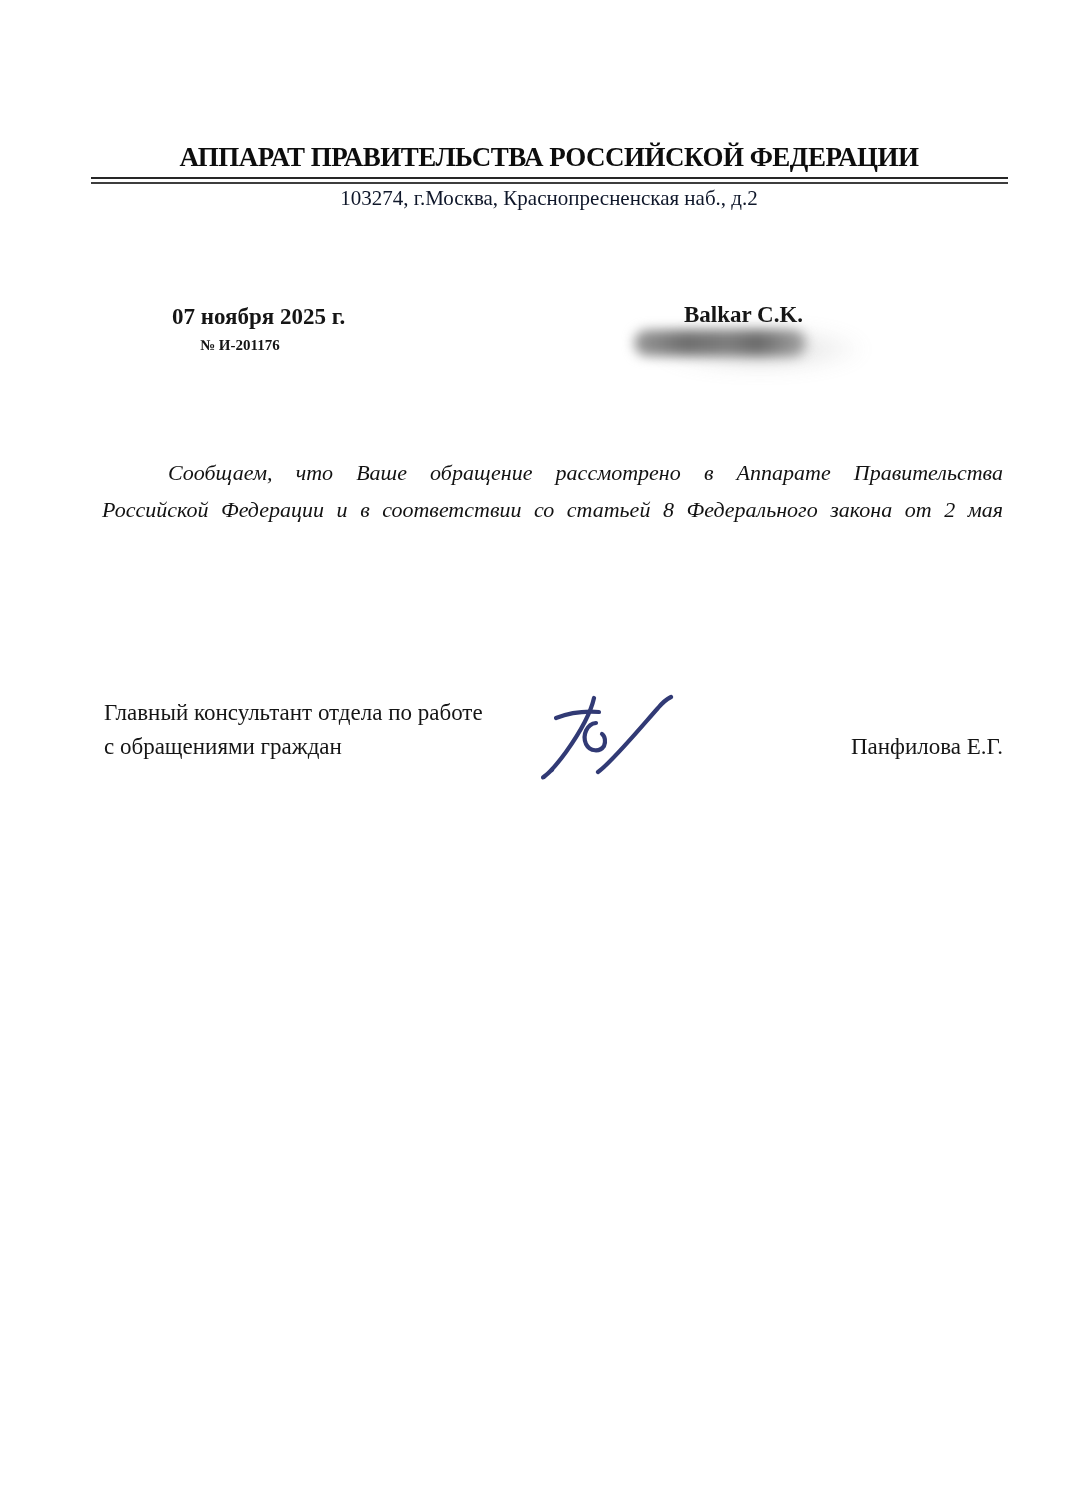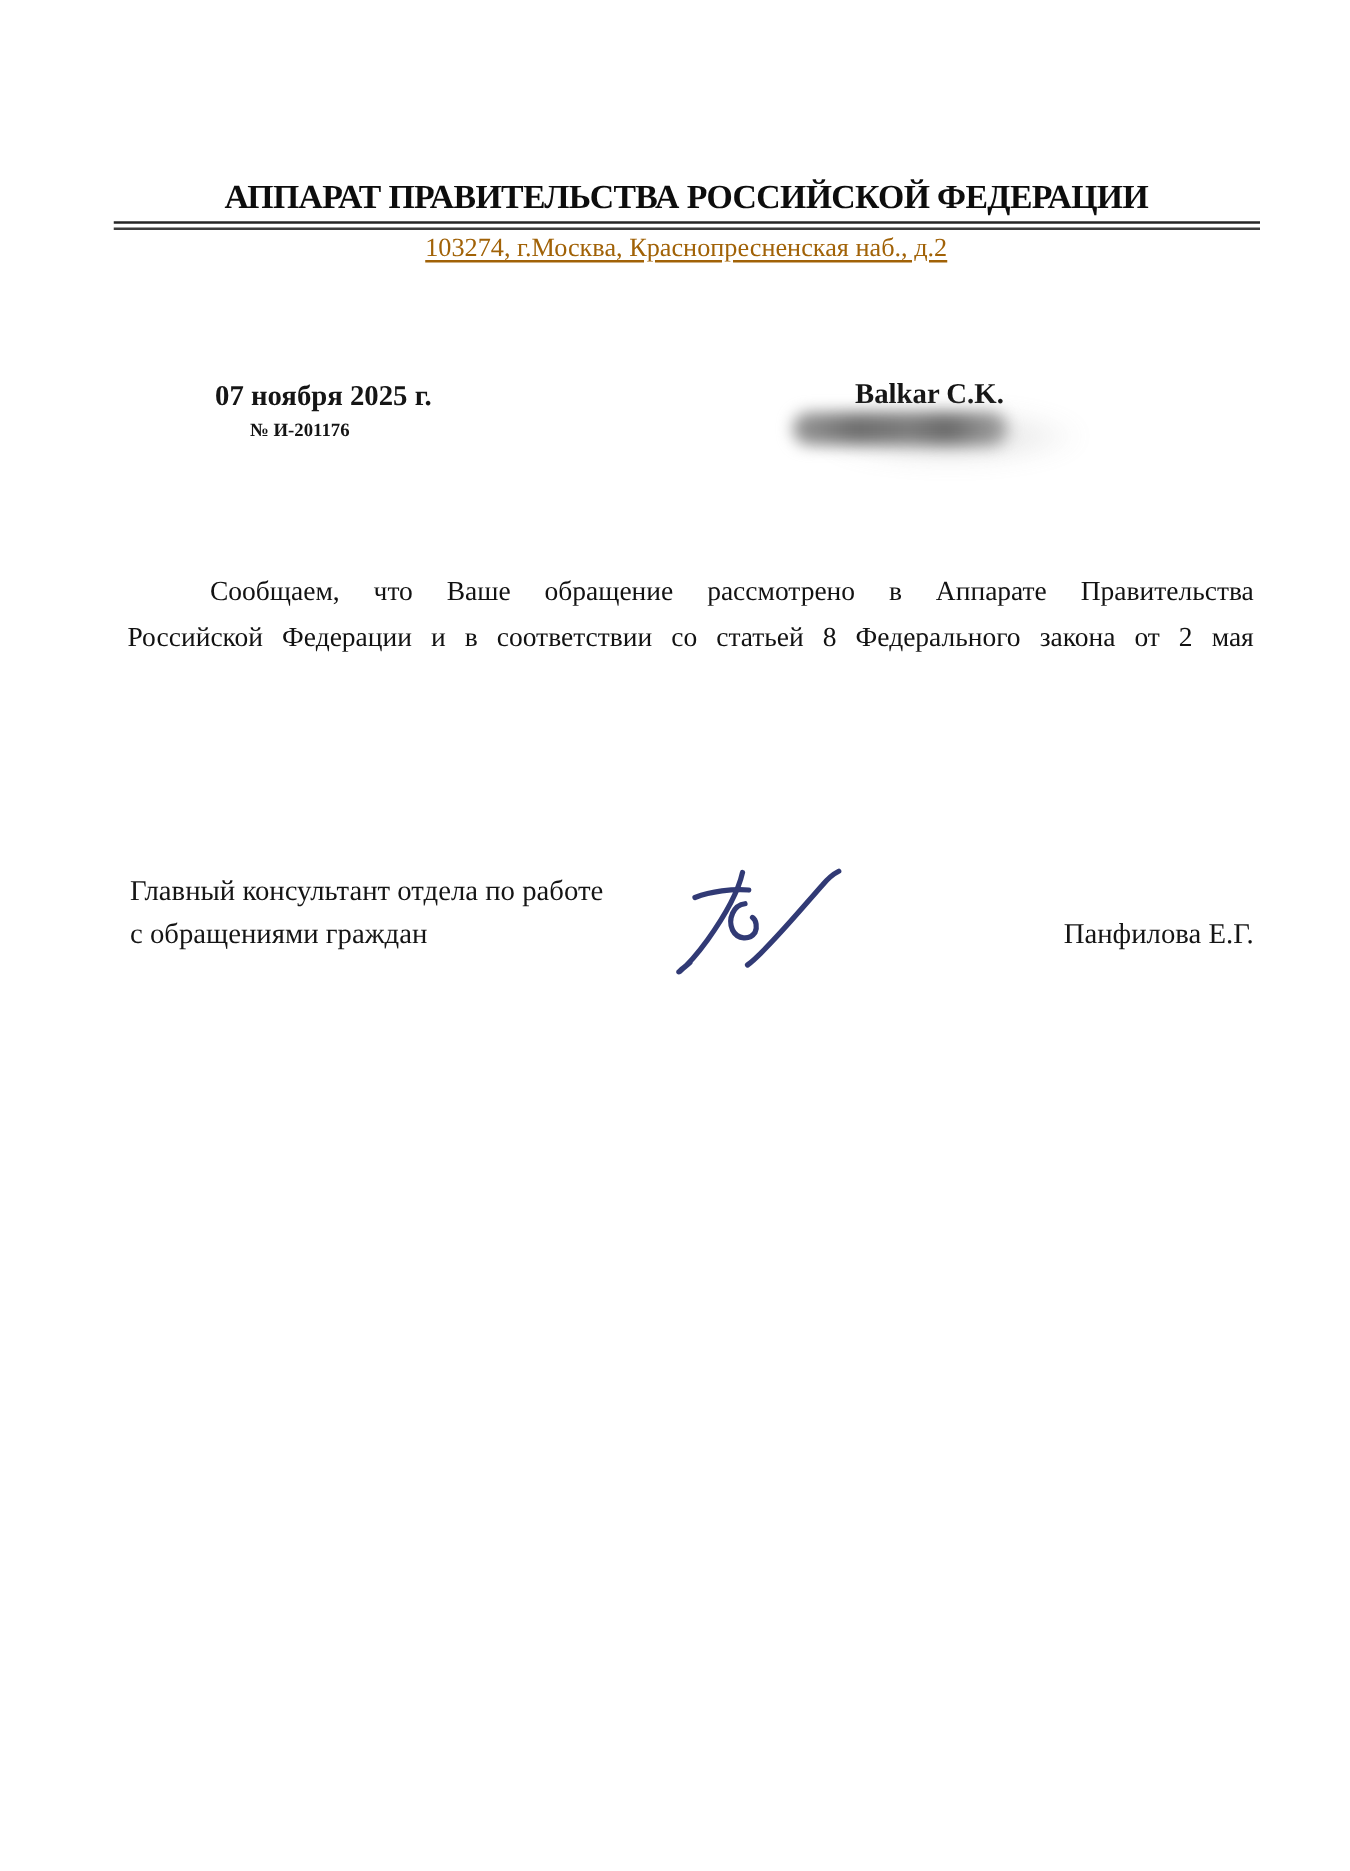--- a/index.html
+++ b/index.html
@@ -29,8 +29,7 @@
   .org-address{
     left:90px;top:186px;width:918px;
     text-align:center;
-    font-size:21px;color:#a16207;
-    text-decoration:underline;
+    font-size:21px;color:#0f172a;
     text-underline-offset:3px;
     white-space:nowrap;
   }

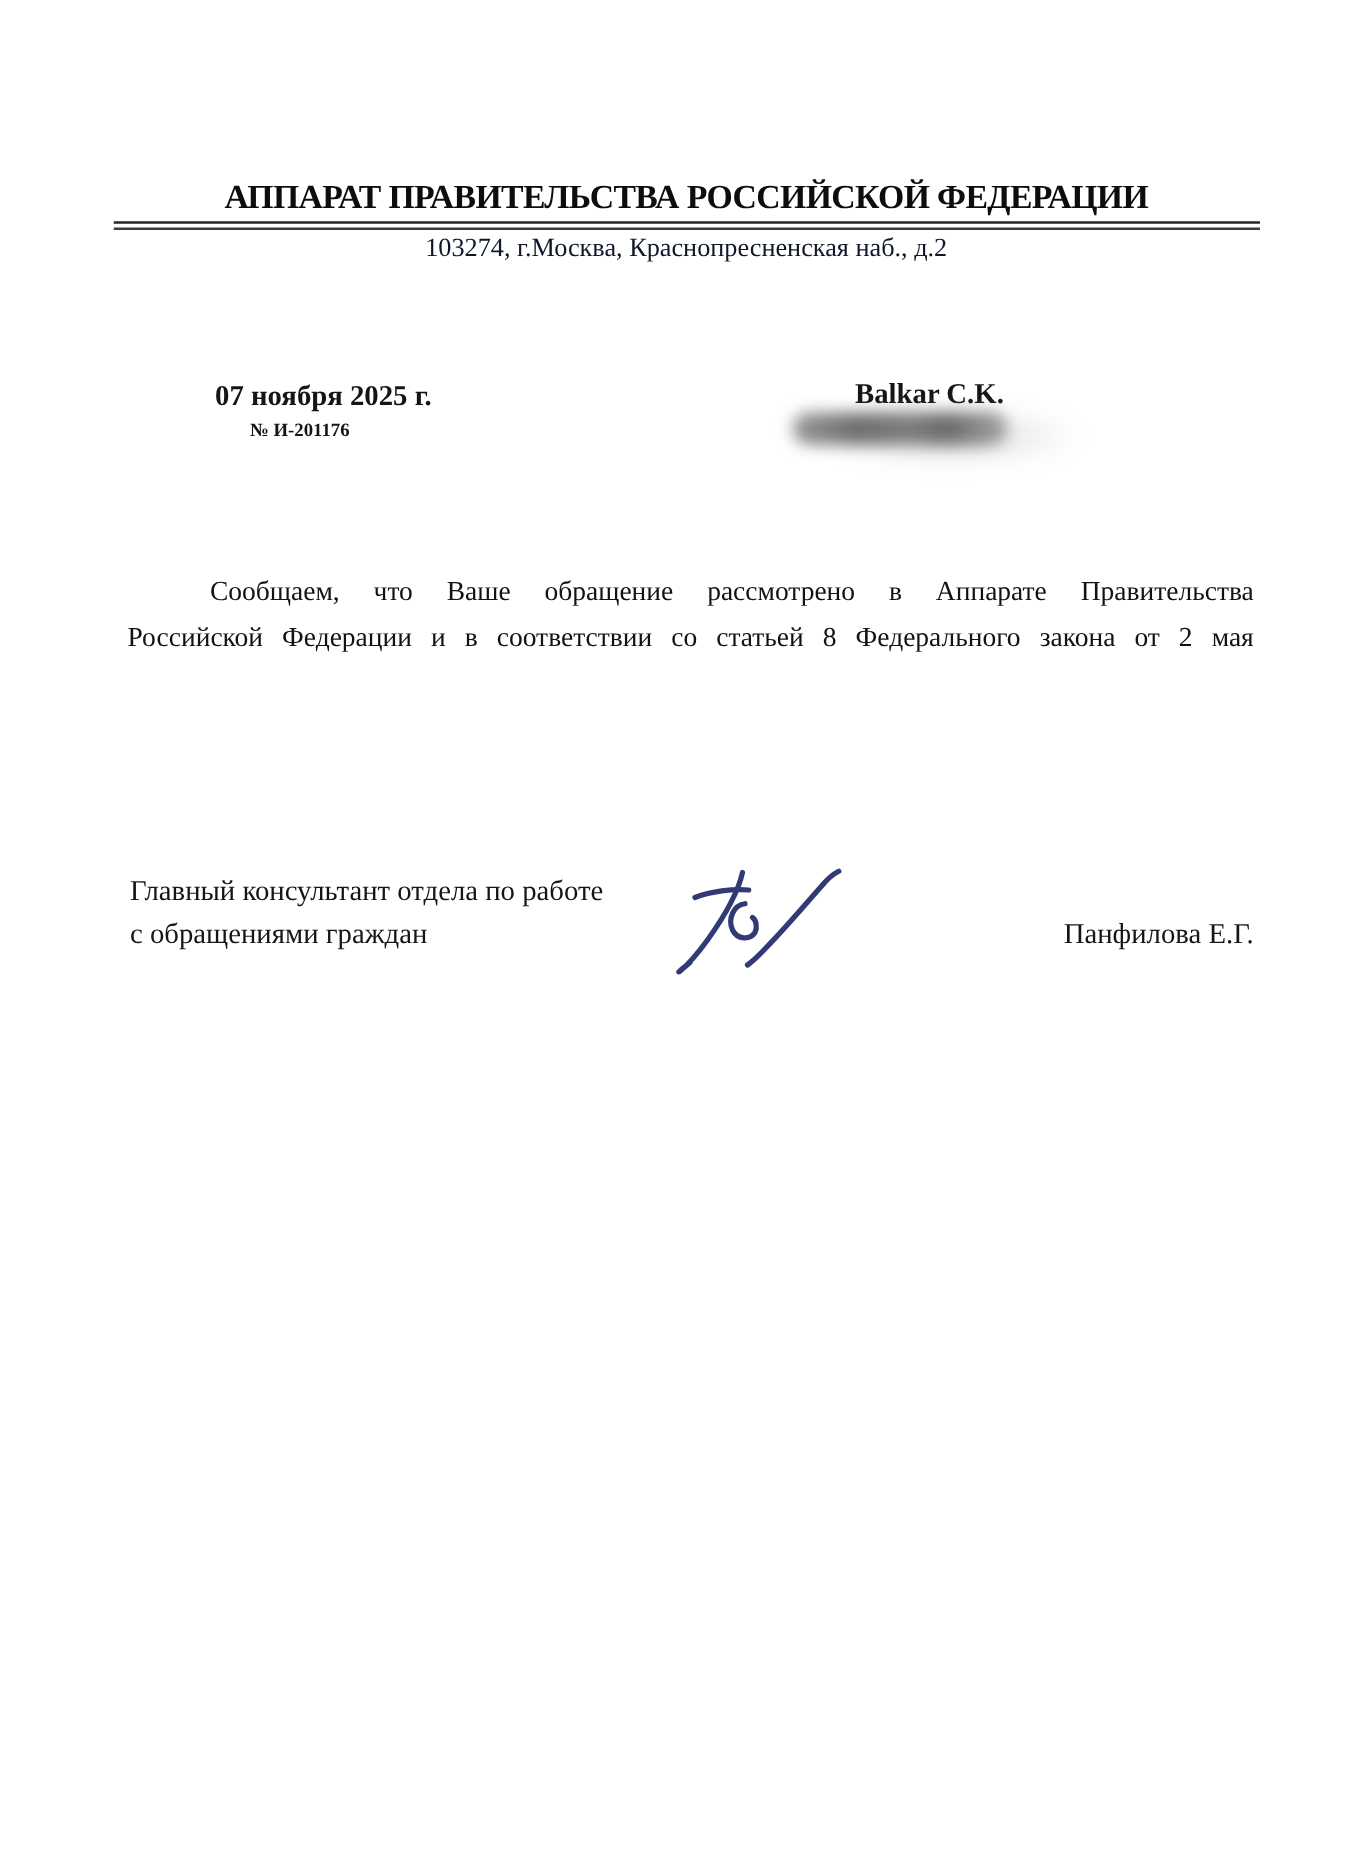--- a/index.html
+++ b/index.html
@@ -53,7 +53,7 @@
 
   
   .body-block{left:102px;top:454px;width:901px;font-size:22px;line-height:37px;color:#121212;}
-  .body-line{text-align:justify;text-align-last:justify;}
+  .body-line{text-align:justify;text-align-last:justify;font-style:italic;}
   .body-line.first{text-indent:66px;}
   .body-line.last{text-align:left;text-align-last:left;}
 

